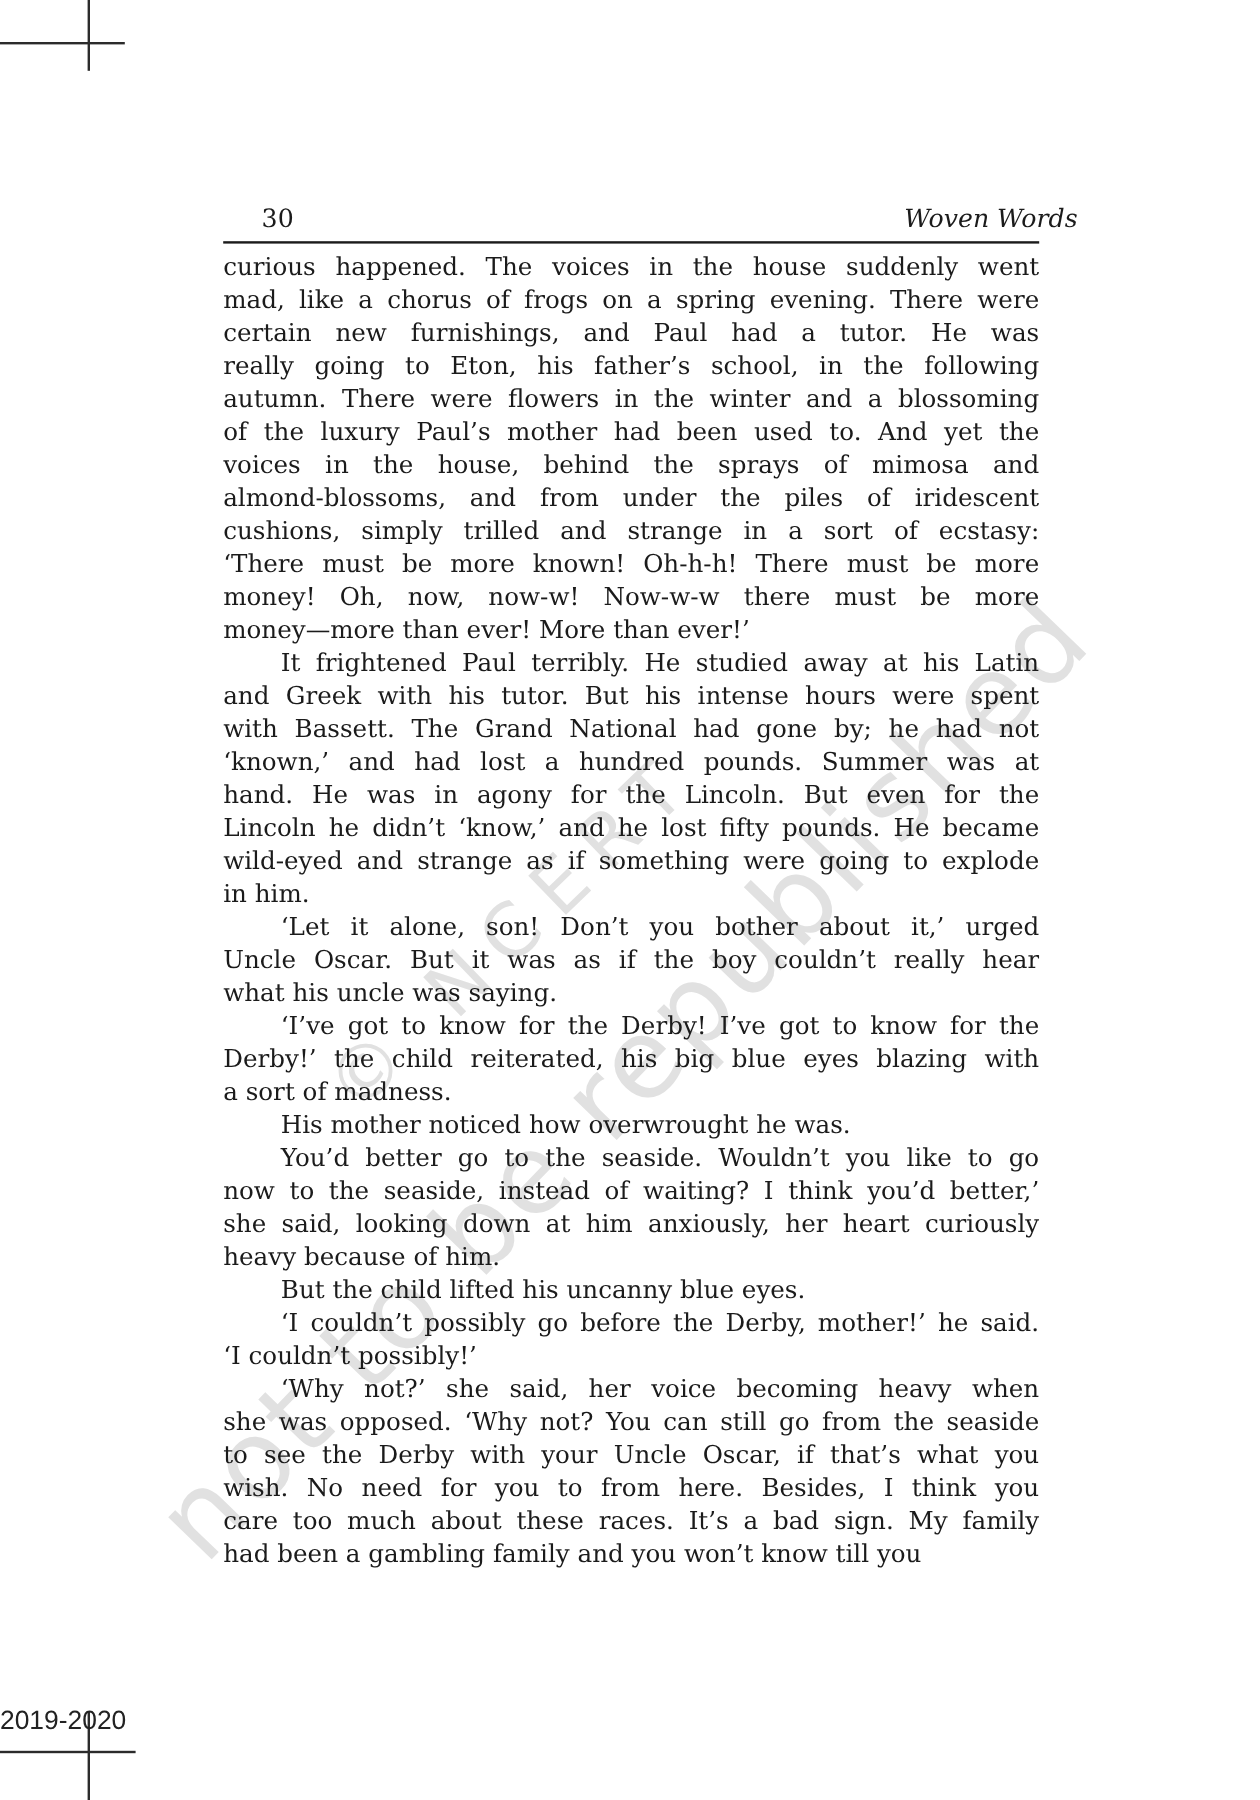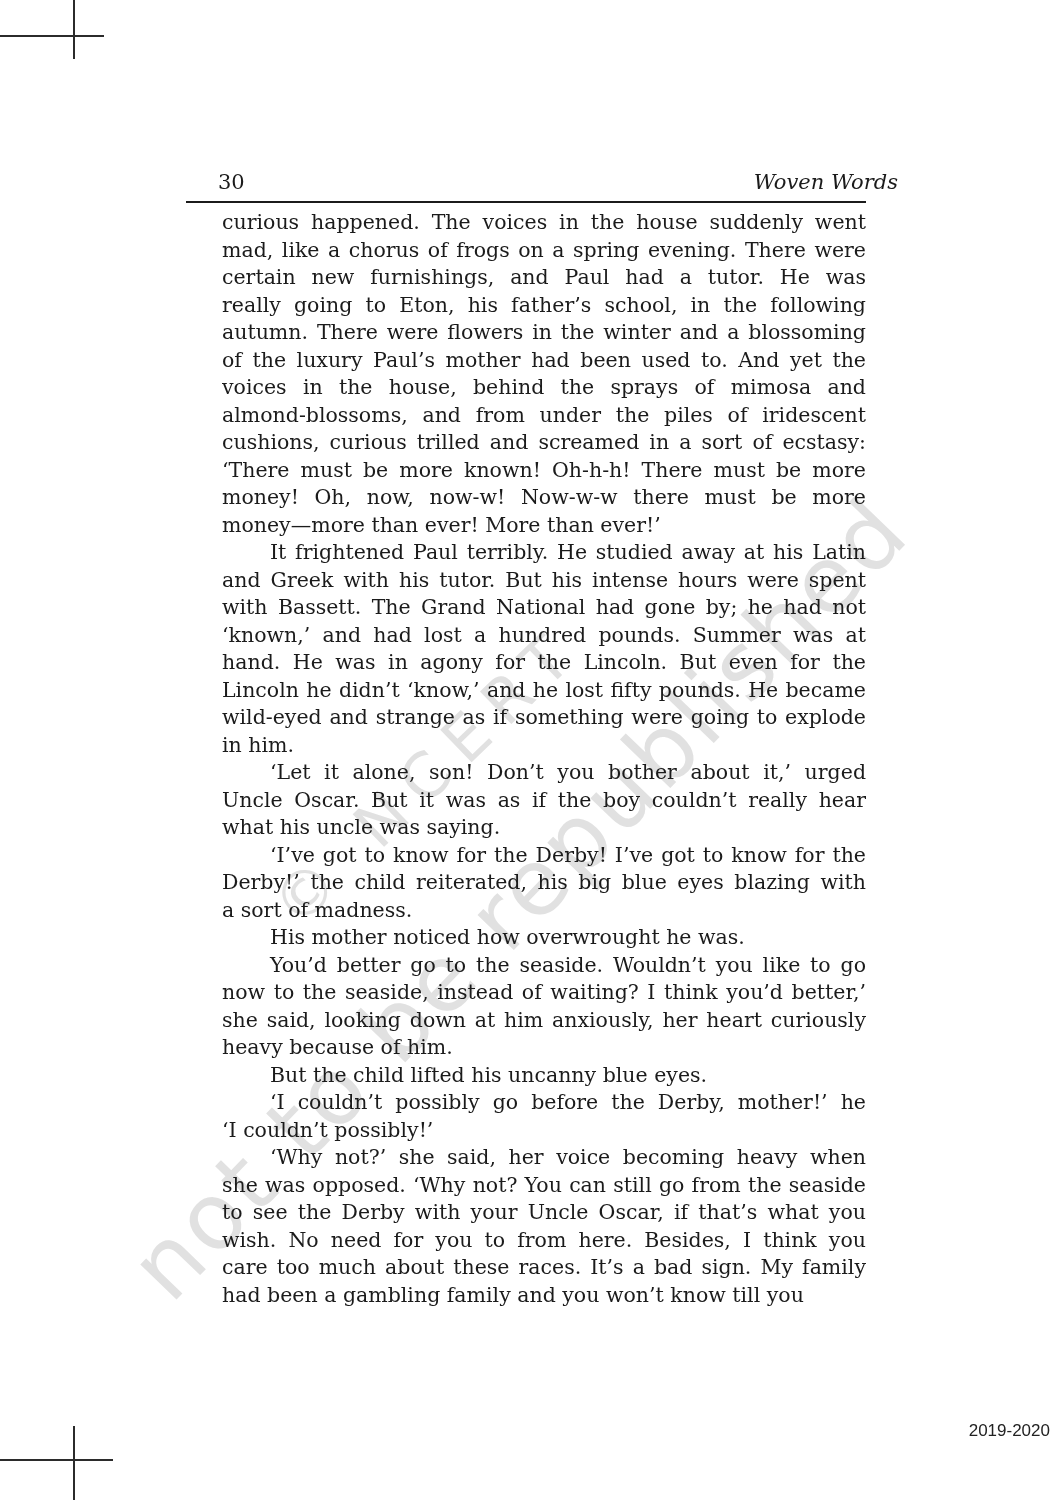--- a/index.html
+++ b/index.html
@@ -72,7 +72,6 @@
     text-align: justify;
     text-align-last: justify;
     overflow: hidden;
-    margin-left: 36px;
   }
   .line.end    { text-align-last: left; }
   .line.indent { padding-left: 48px; }

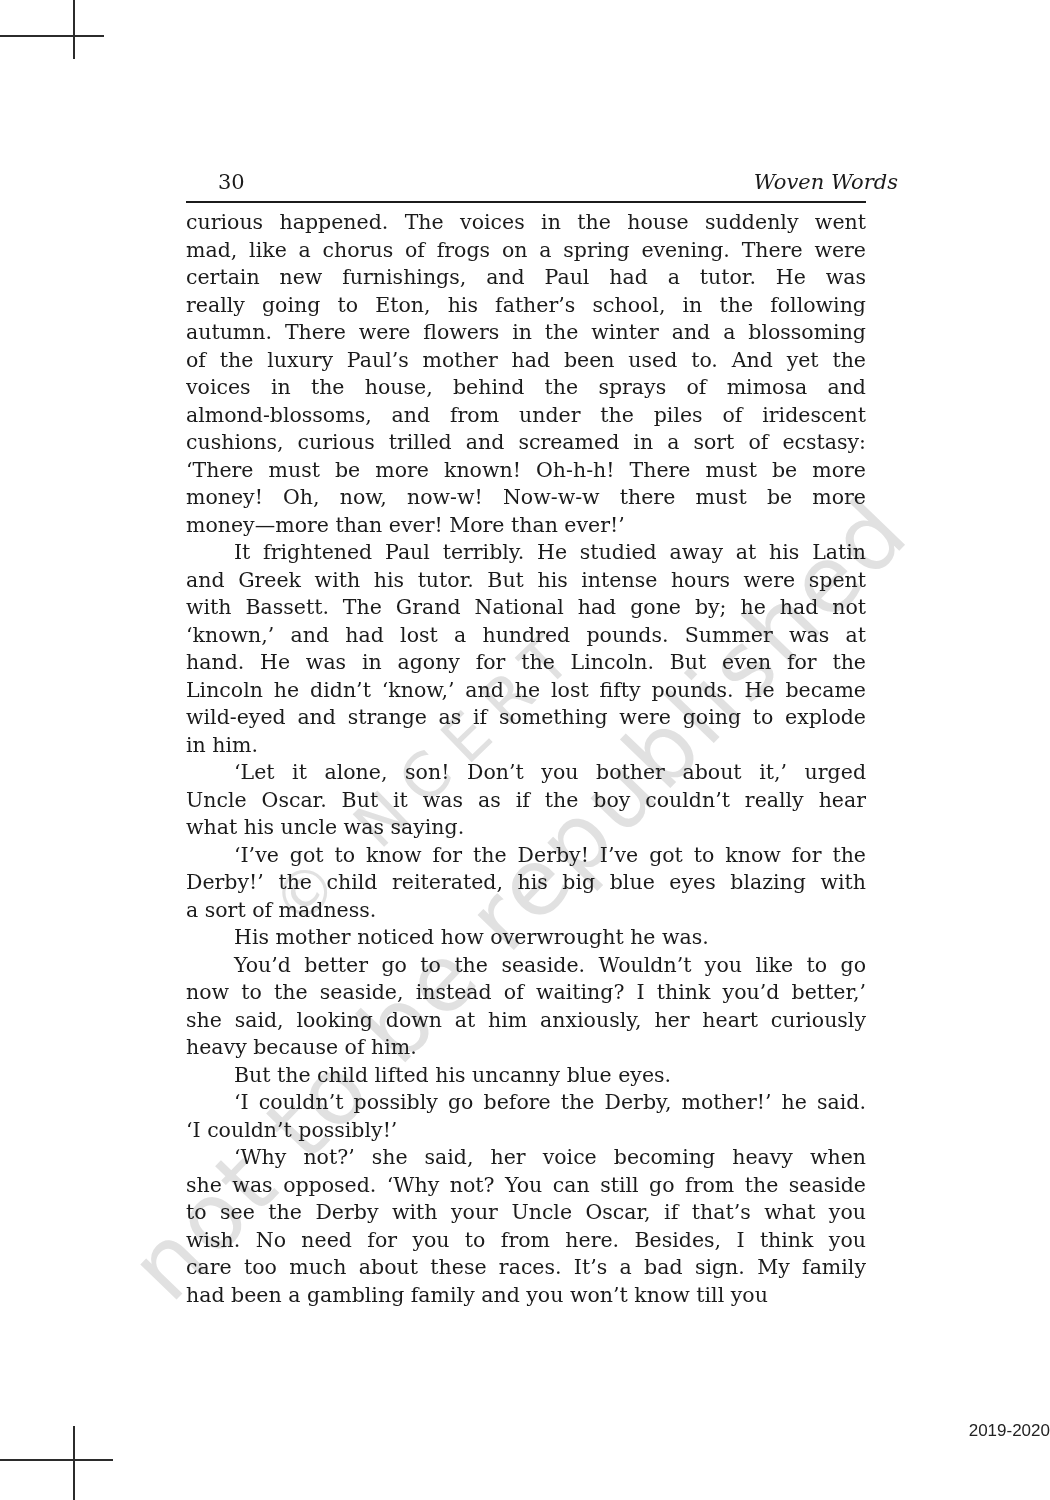--- a/index.html
+++ b/index.html
@@ -116,7 +116,7 @@
         <div class="line">of the luxury Paul’s mother had been used to. And yet the</div>
         <div class="line">voices in the house, behind the sprays of mimosa and</div>
         <div class="line">almond-blossoms, and from under the piles of iridescent</div>
-        <div class="line">cushions, curious trilled and screamed in a sort of ecstasy:</div>
+        <div class="line">cushions, simply trilled and strange in a sort of ecstasy:</div>
         <div class="line">‘There must be more known! Oh-h-h! There must be more</div>
         <div class="line">money! Oh, now, now-w! Now-w-w there must be more</div>
         <div class="line end">money—more than ever! More than ever!’</div>

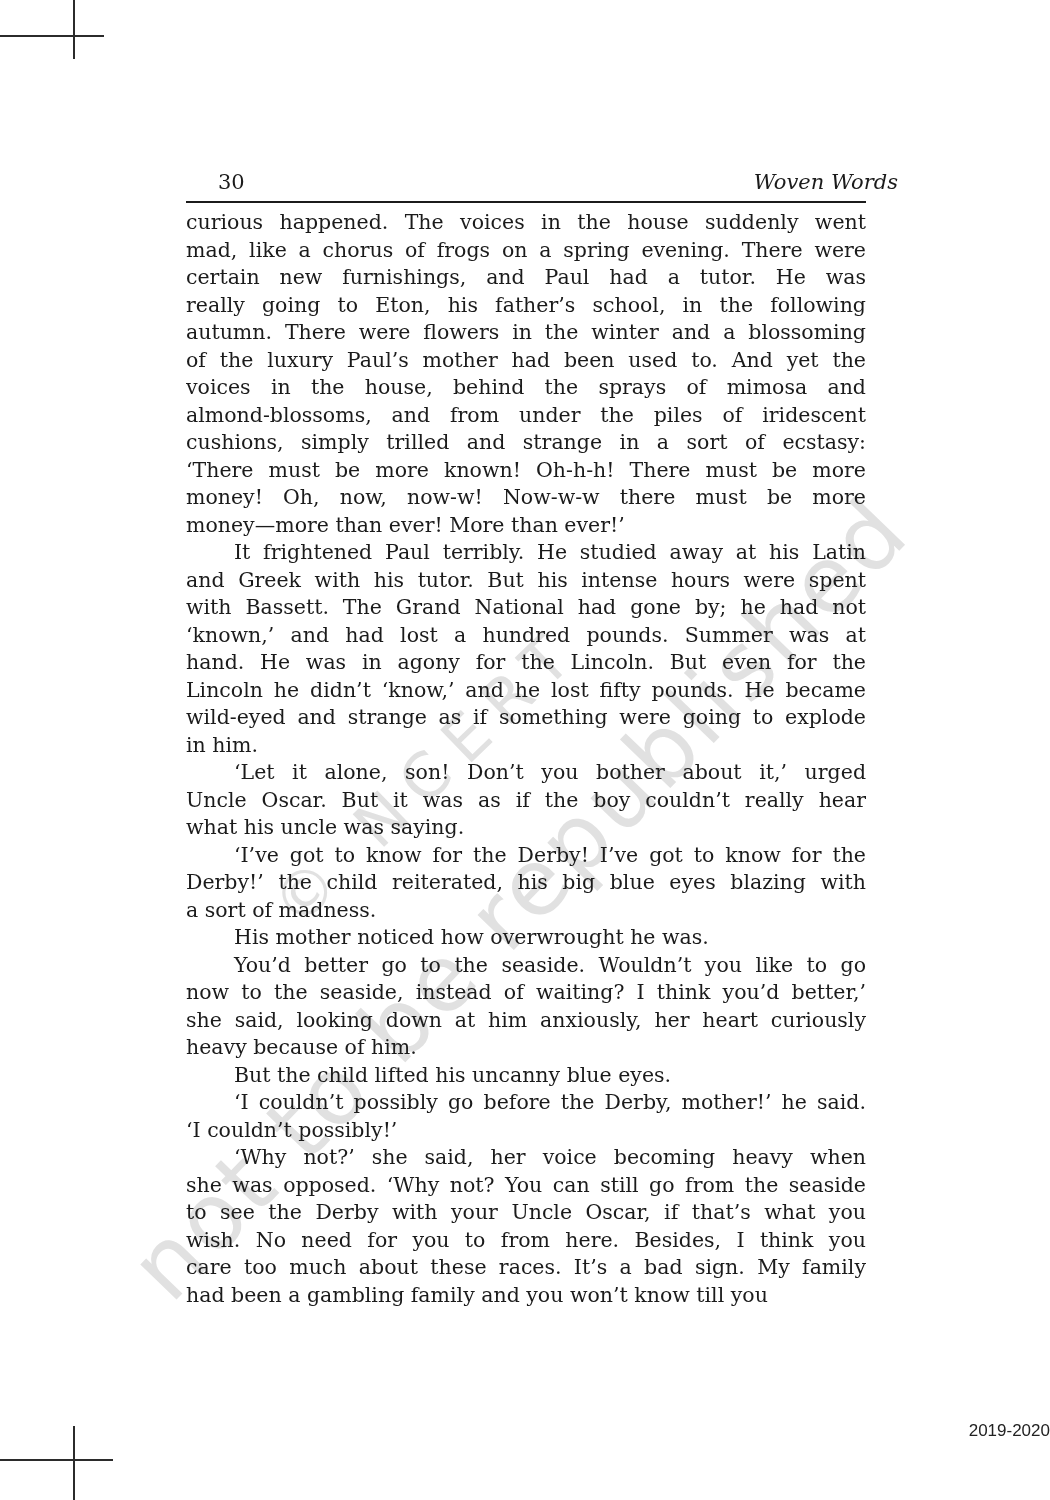--- a/index.html
+++ b/index.html
@@ -80,9 +80,9 @@
   .footer {
     position: absolute;
     left: 0; top: 1421px; width: 1050px;
-    text-align: right;
+    text-align: left;
     font-family: "Liberation Sans", sans-serif;
-    font-size: 17px;
+    font-size: 22px;
     color: #222222;
     z-index: 2;
   }

